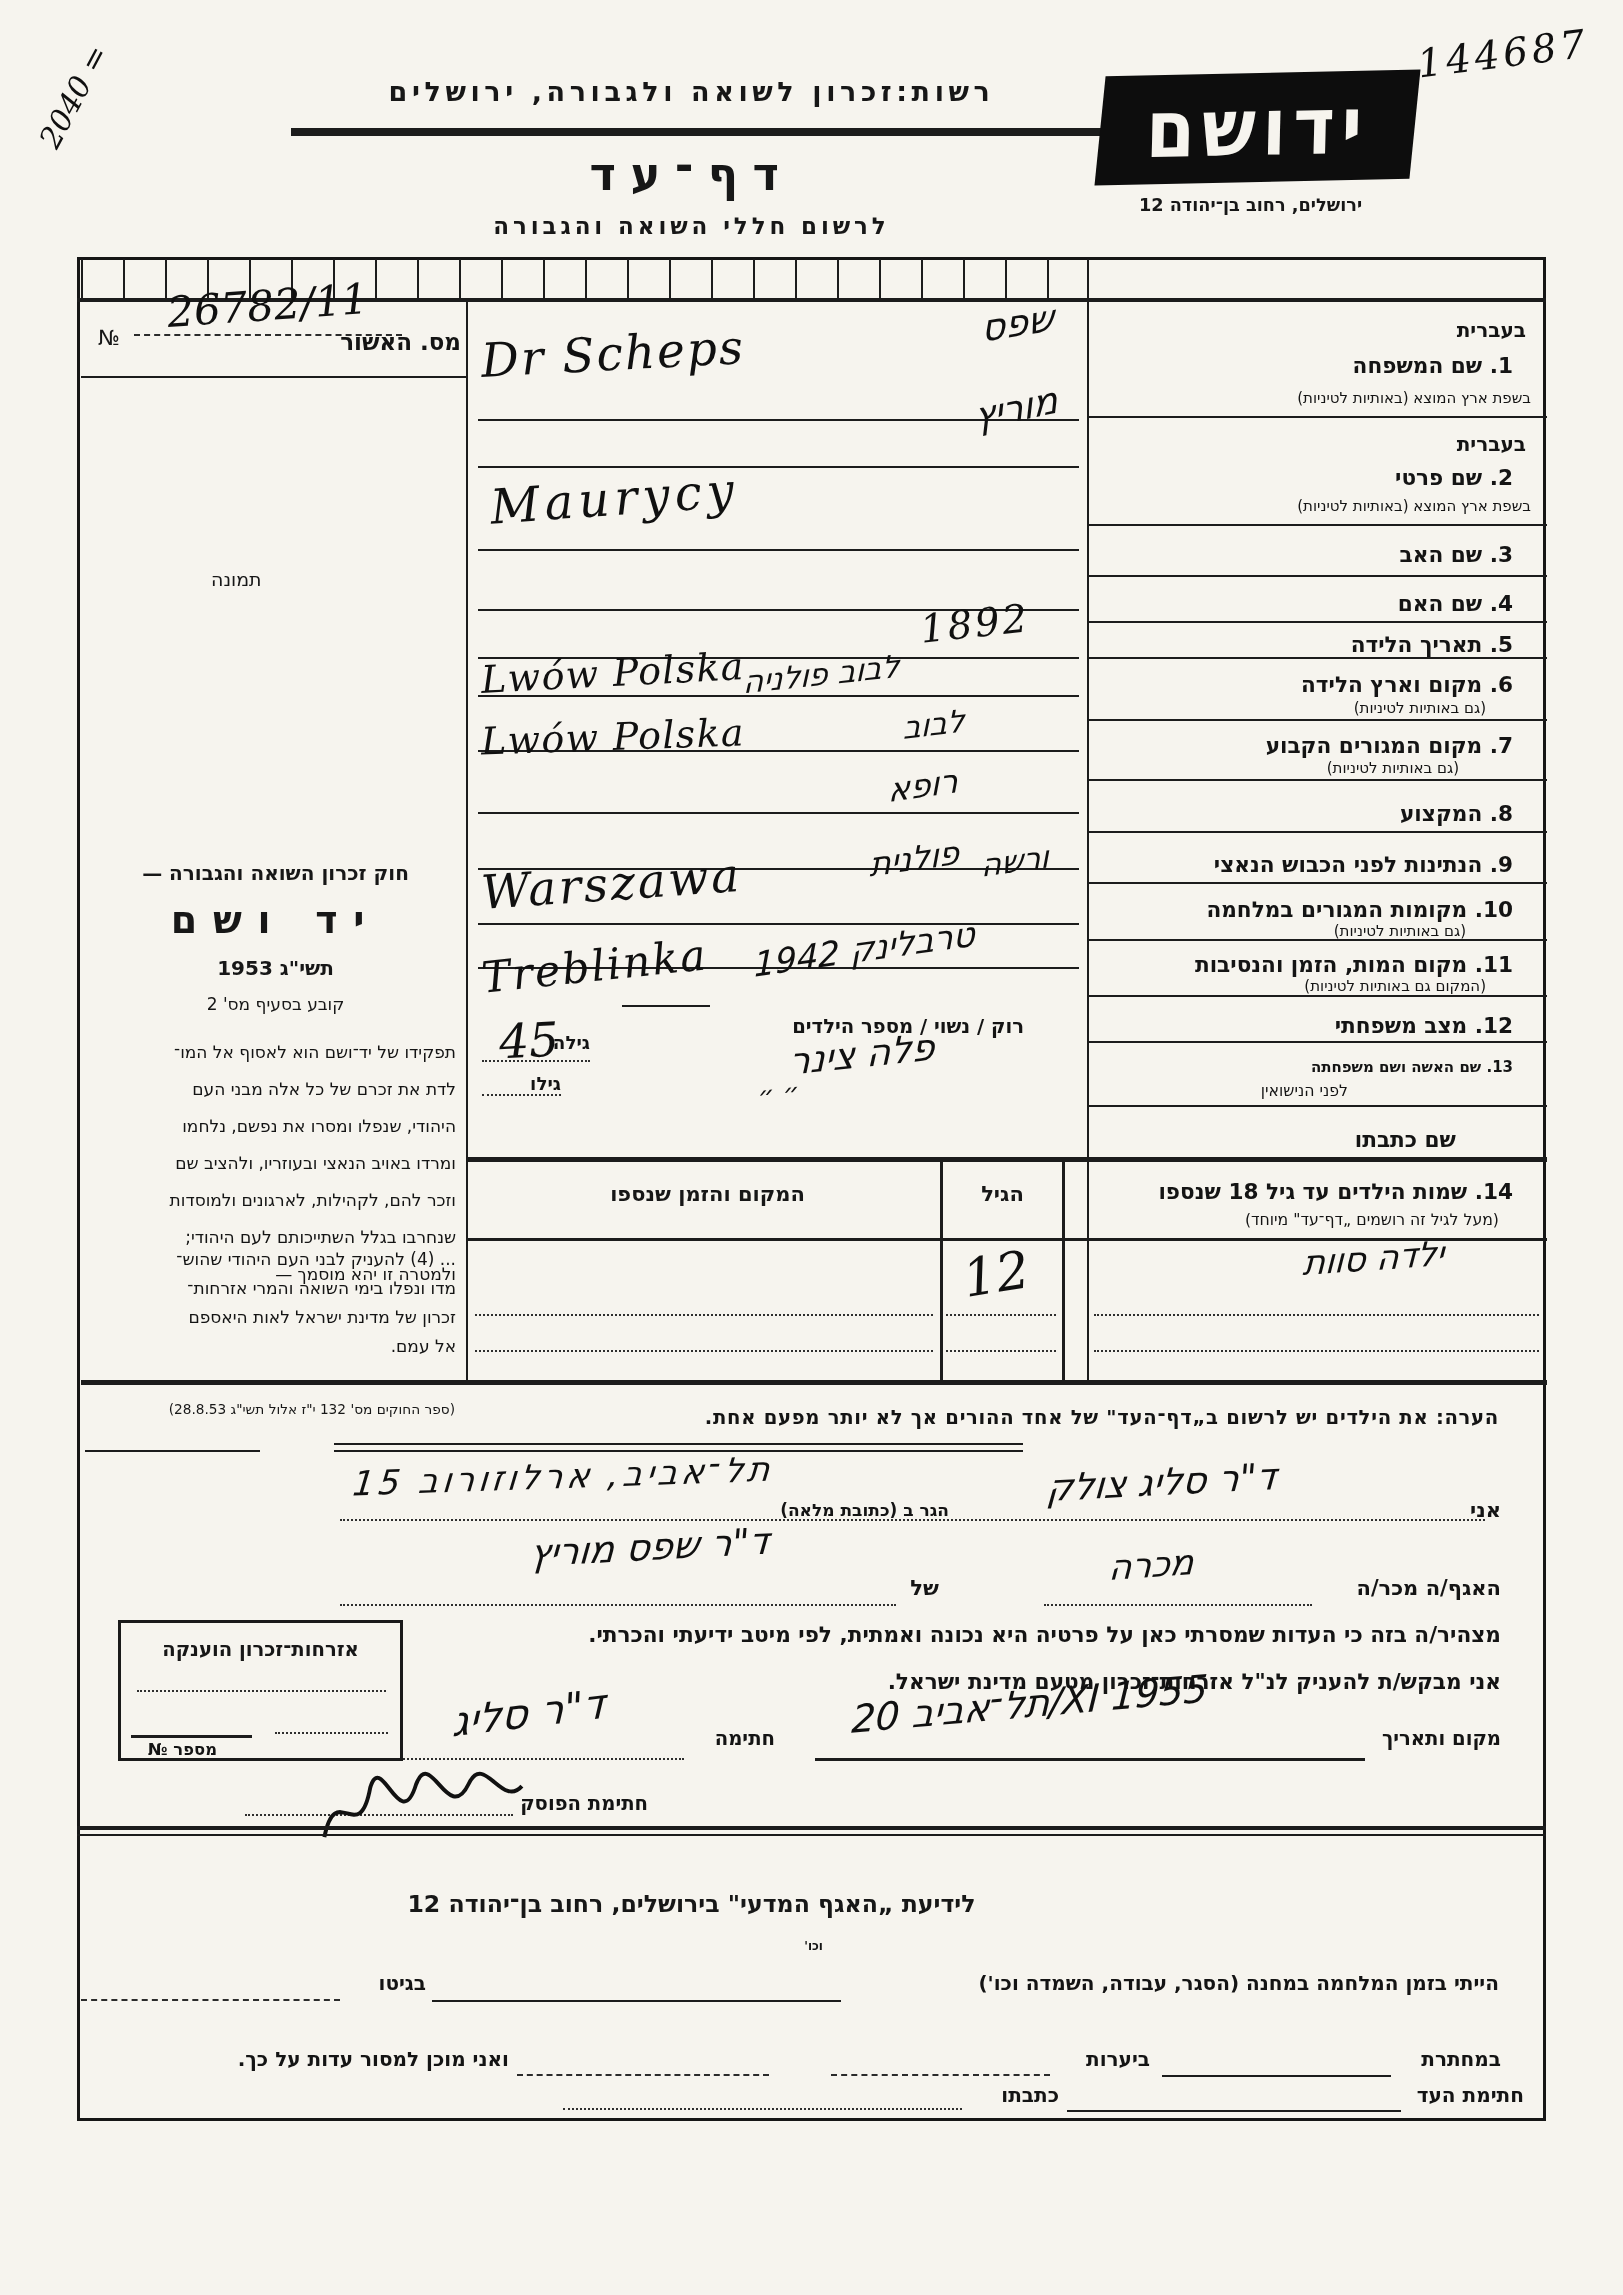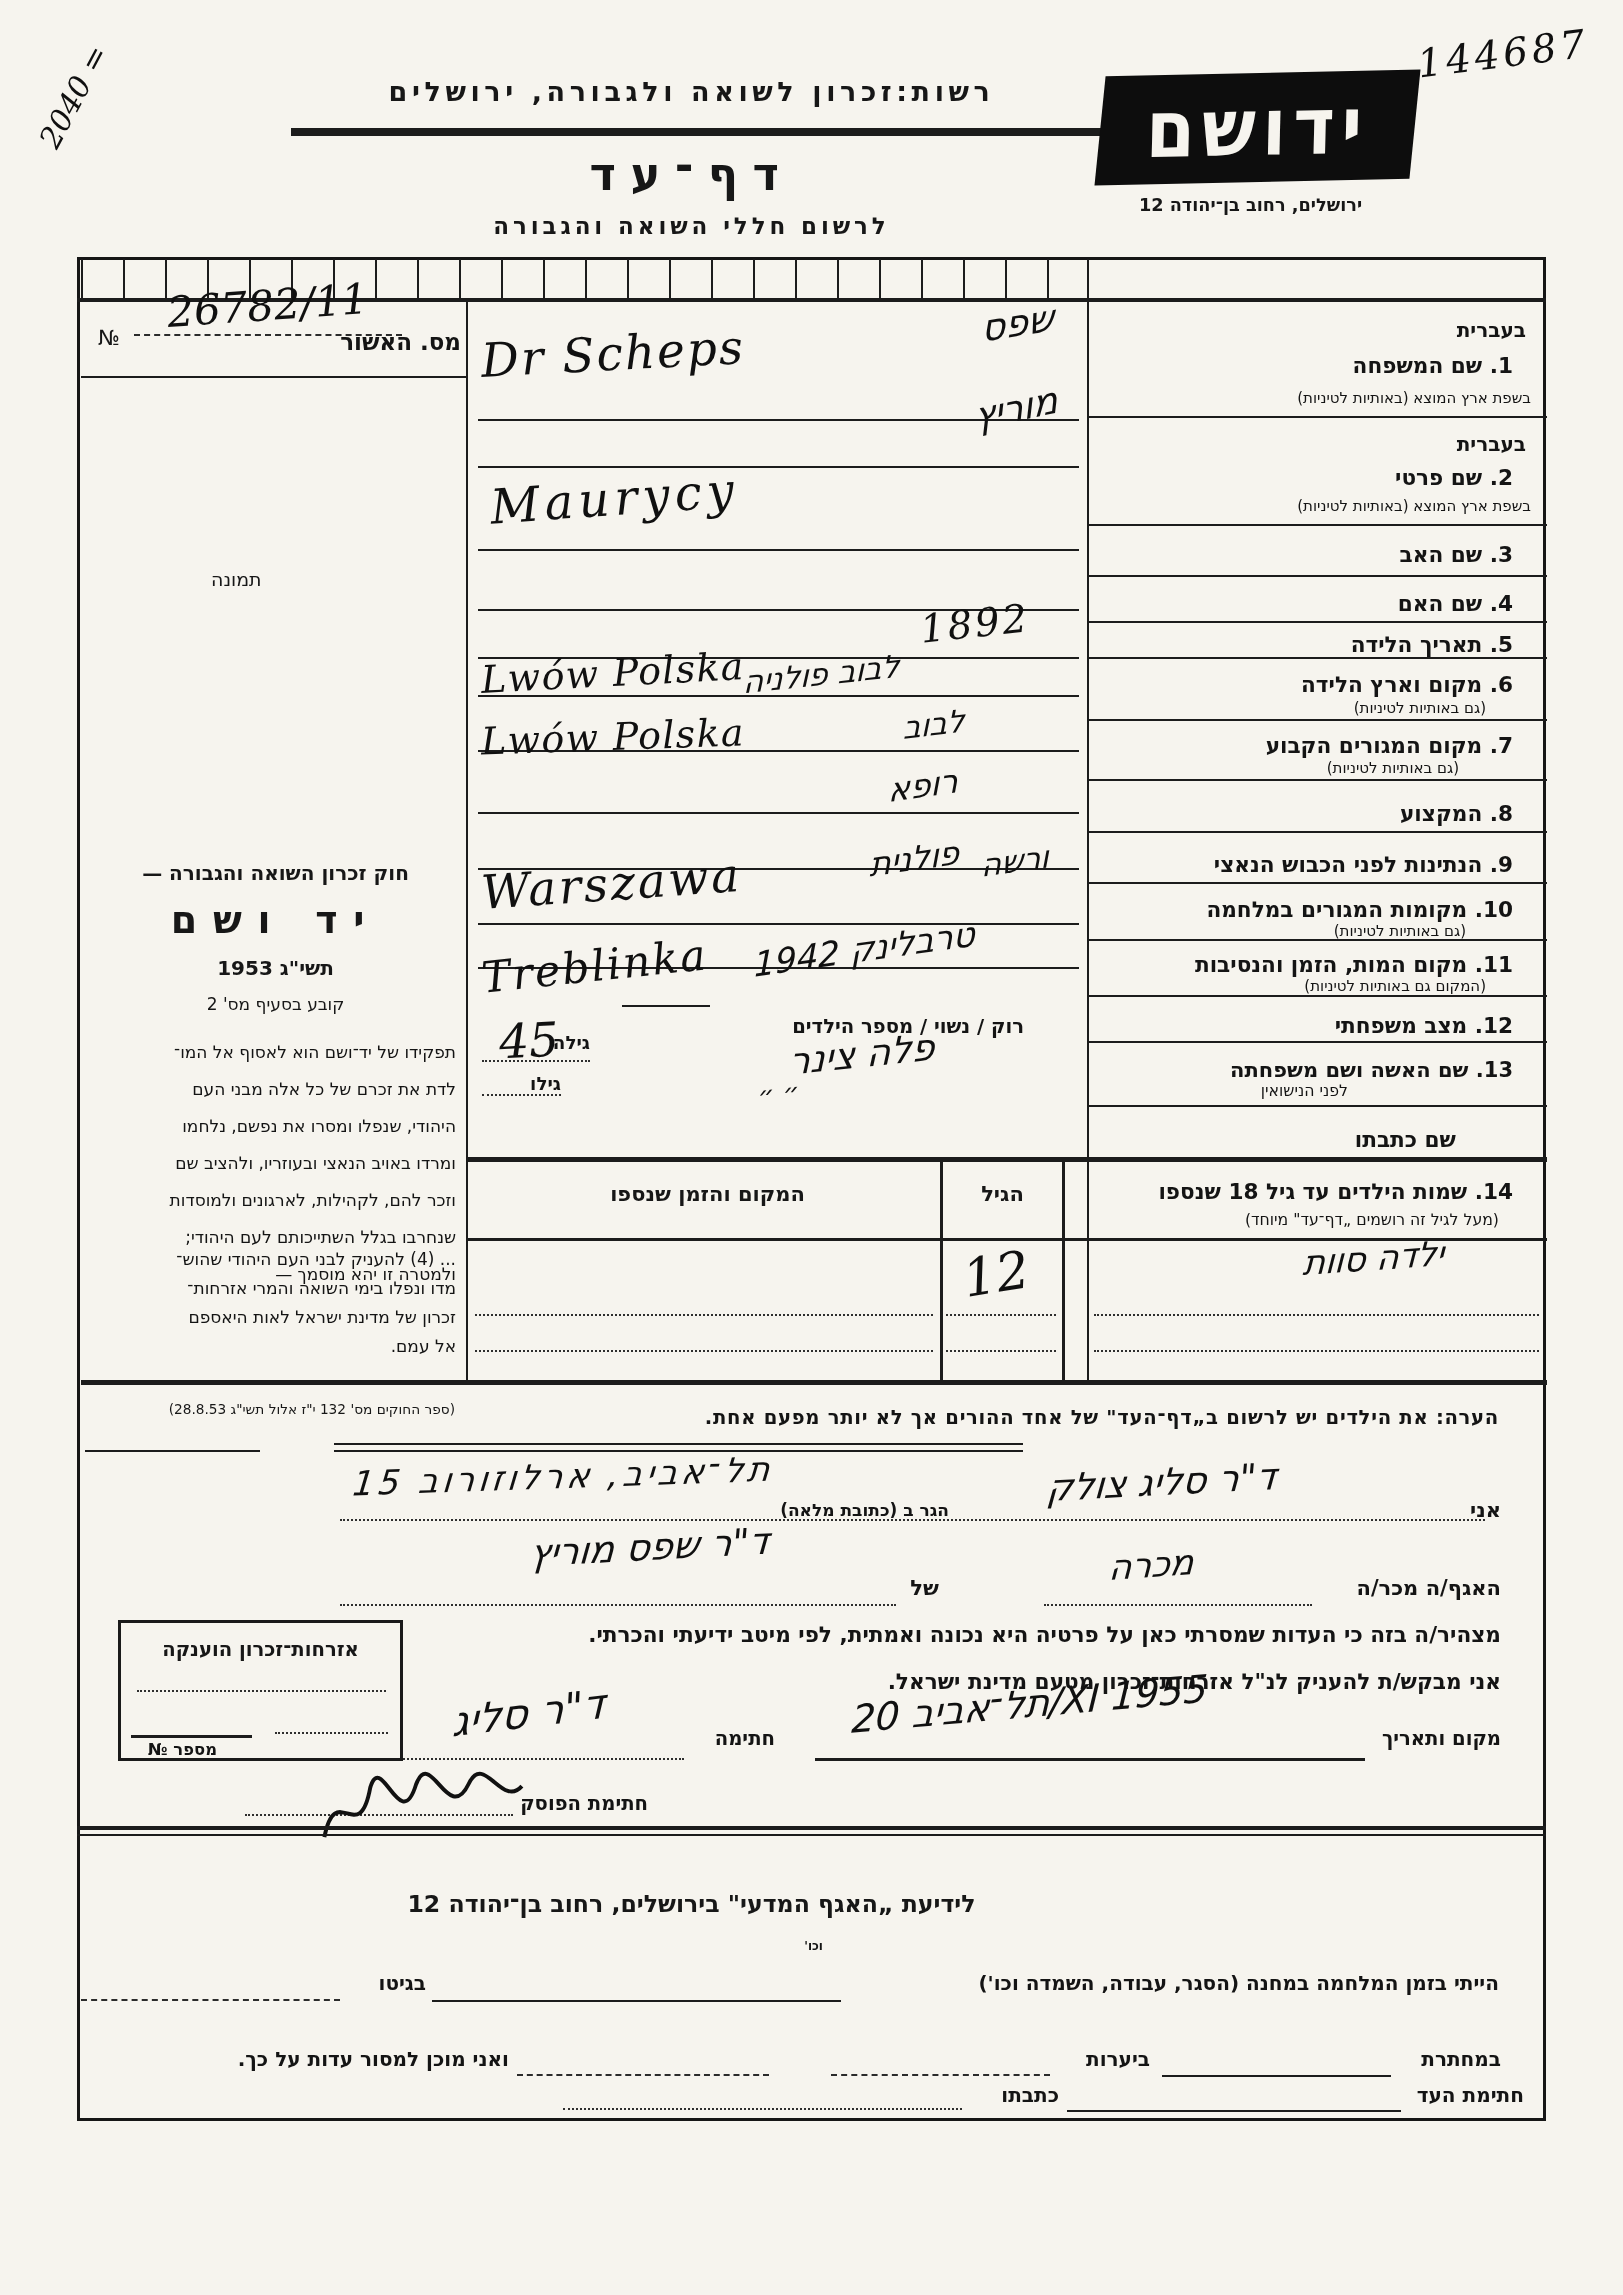--- a/index.html
+++ b/index.html
@@ -104,7 +104,7 @@
 <div class="lbl b" style="right:110px;top:1013px;font-size:21.6px;">12. מצב משפחתי</div>
 <div class="line" style="left:1088px;top:1041px;width:459px;height:2px;"></div>
 
-<div class="lbl b" style="right:110px;top:1058px;font-size:21px;">13. שם האשה ושם משפחתה</div>
+<div class="lbl b" style="right:110px;top:1058px;font-size:15px;">13. שם האשה ושם משפחתה</div>
 <div class="lbl" style="right:275px;top:1081px;font-size:15.7px;">לפני הנישואין</div>
 <div class="line" style="left:1088px;top:1105px;width:459px;height:2px;"></div>
 

